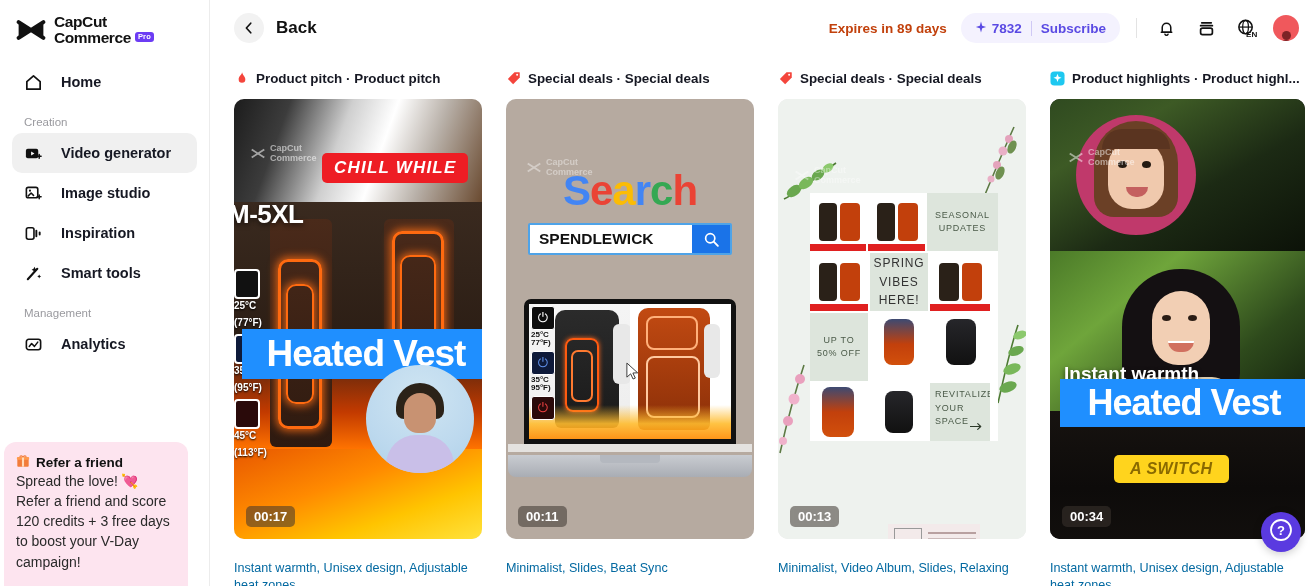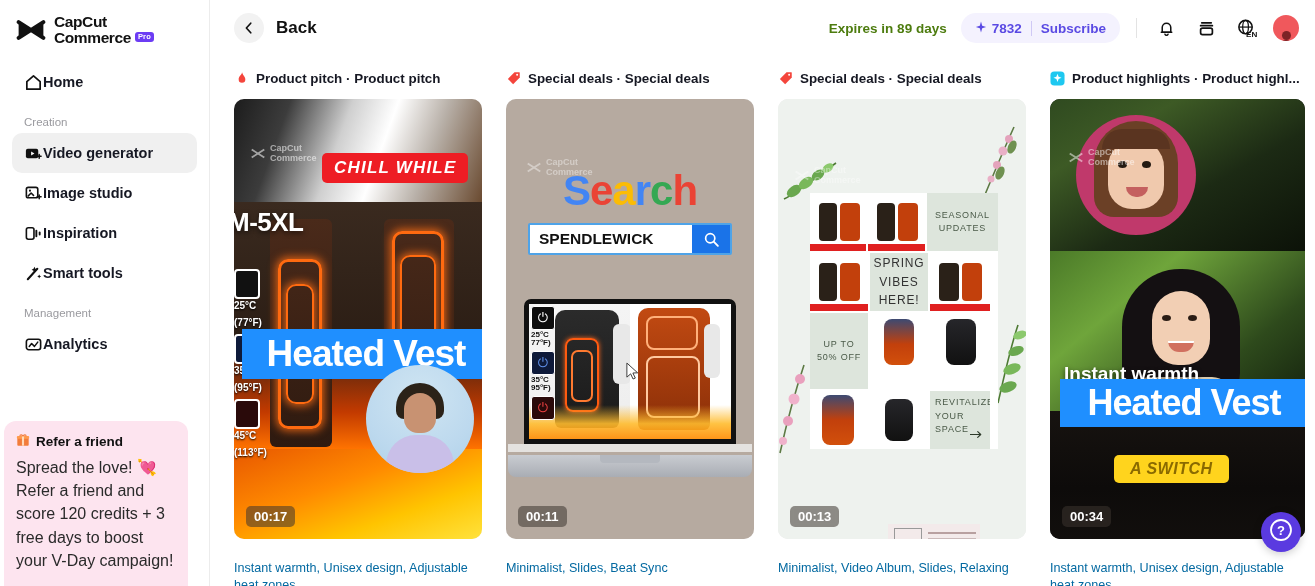--- a/index.html
+++ b/index.html
@@ -63,7 +63,7 @@
   }
   .back-label { font-size: 17px; font-weight: 700; color: #111; }
   .topbar-right { margin-left: auto; display: flex; align-items: center; gap: 14px; }
-  .expires { color: #4d7c0f; font-size: 13.5px; font-weight: 700; }
+  .expires { color: #c2410c; font-size: 13.5px; font-weight: 700; }
   .credits-pill {
     display: flex; align-items: center; gap: 9px;
     background: #f4f2fe; border-radius: 16px; height: 30px; padding: 0 14px;

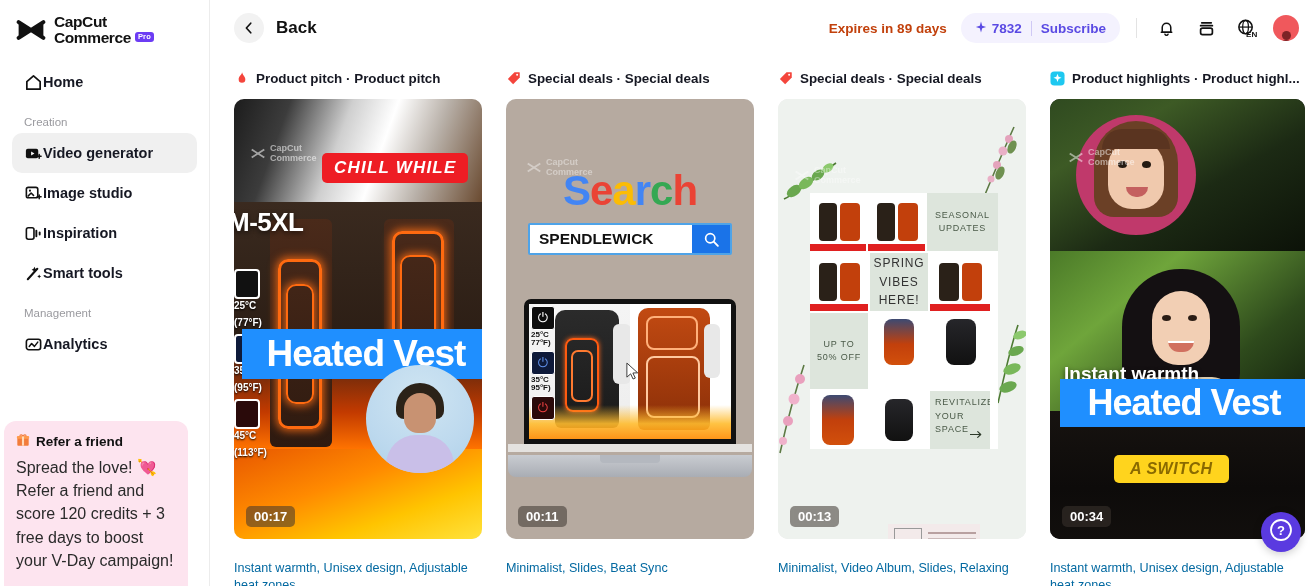--- a/index.html
+++ b/index.html
@@ -26,7 +26,7 @@
     border-radius: 3px; padding: 1px 3px; letter-spacing: 0.2px; position: relative; top: -1px;
   }
   .nav-item {
-    display: flex; align-items: center; gap: 0;
+    display: flex; align-items: center; gap: 18px;
     height: 40px; padding: 0 12px; border-radius: 10px;
     font-size: 14.5px; font-weight: 700; color: #161823; cursor: pointer;
   }

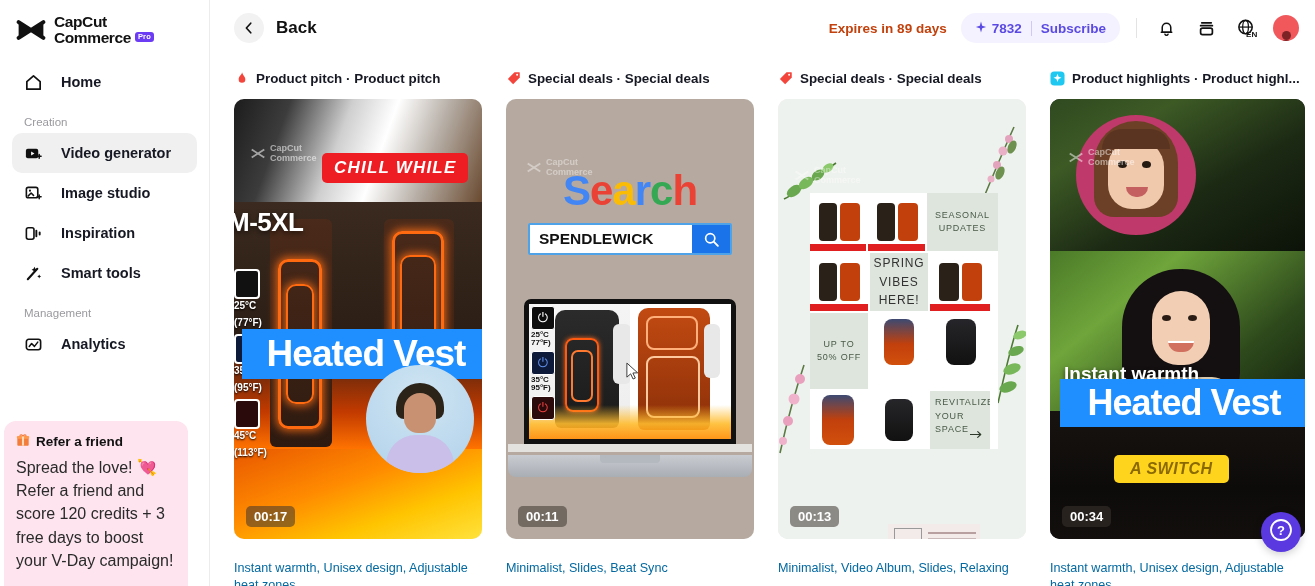--- a/index.html
+++ b/index.html
@@ -123,7 +123,7 @@
     background:#ee1d24; color:#fff; font-size:17px; font-weight:800; font-style: italic;
     letter-spacing:1.2px; padding:5px 12px; border-radius:5px; white-space:nowrap;
   }
-  .c1-size { position:absolute; left:-6px; top:108px; z-index:12; color:#fff; font-size:26px; font-weight:800; letter-spacing:-0.5px; text-shadow:0 2px 5px rgba(0,0,0,.6); }
+  .c1-size { position:absolute; left:-6px; top:100px; z-index:12; color:#fff; font-size:26px; font-weight:800; letter-spacing:-0.5px; text-shadow:0 2px 5px rgba(0,0,0,.6); }
   .c1-unisex { position:absolute; left:14px; top:140px; z-index:11; color:#fff; font-size:21px; font-weight:800; opacity:.92; text-shadow:0 2px 6px rgba(0,0,0,.5); }
   .hl-blue {
     position:absolute; z-index: 20; background:#1f8fff; color:#fff; font-weight:800;

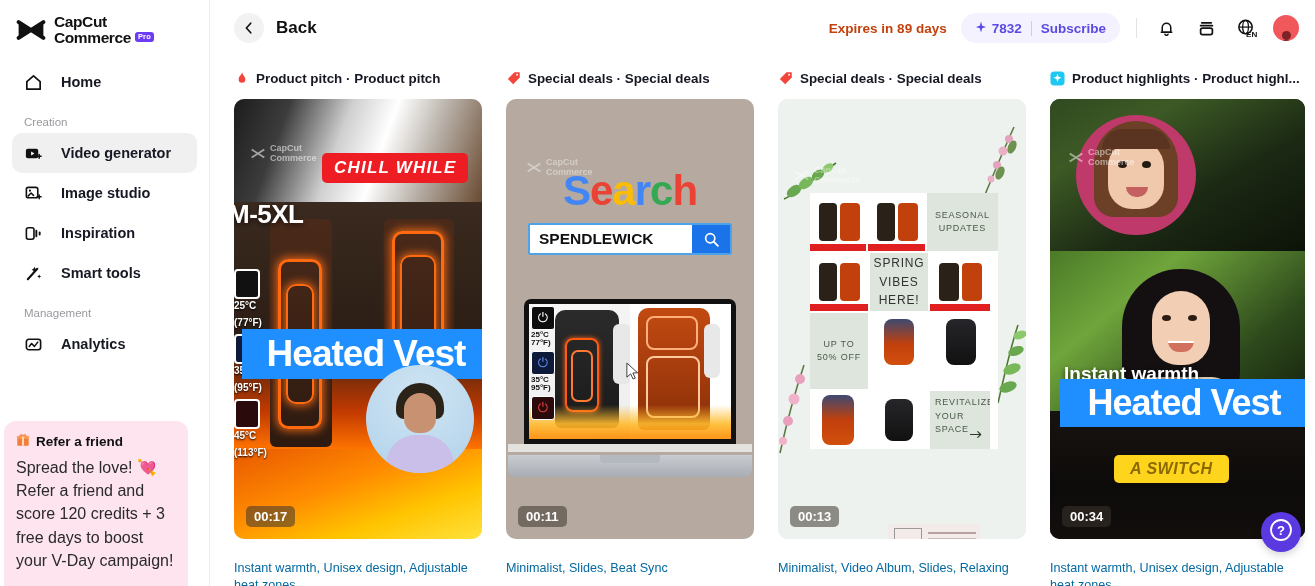--- a/index.html
+++ b/index.html
@@ -629,7 +629,7 @@
             </div>
 
             <div style="display:flex; gap:2px; margin-top:2px;">
-              <div class="cell sage" style="width:58px;height:76px;padding:5px;">
+              <div class="cell sage" style="width:58px;height:68px;padding:5px;">
                 <div class="cell-txt">UP TO 50% OFF</div>
               </div>
               <div class="cell" style="width:58px;height:58px;background:#fff;">

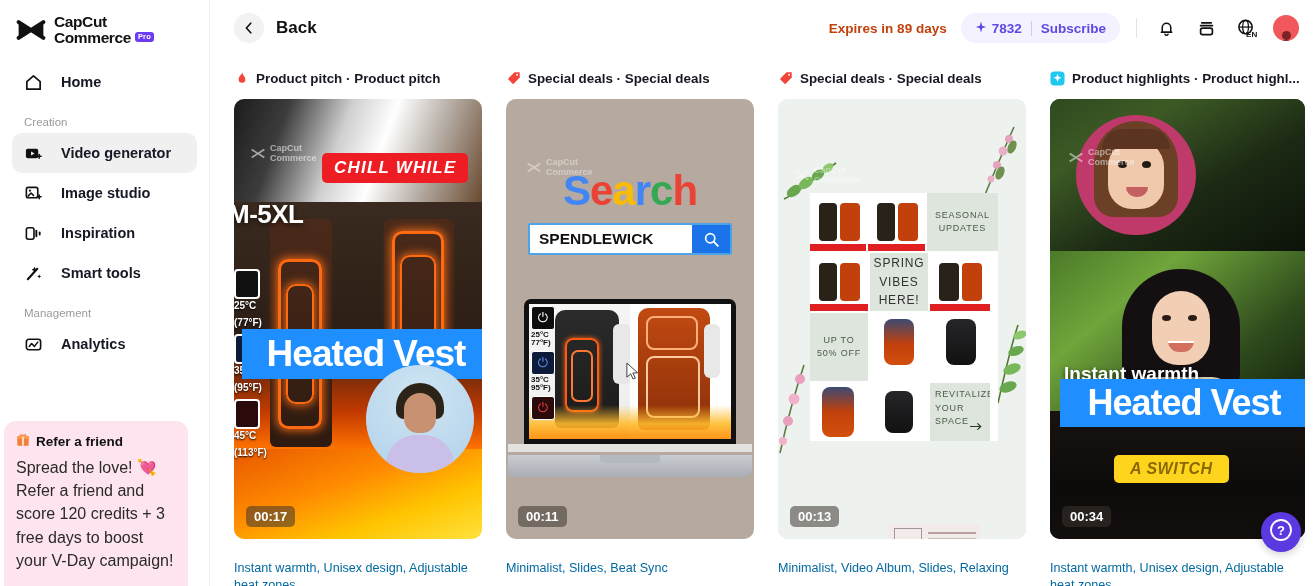--- a/index.html
+++ b/index.html
@@ -44,7 +44,7 @@
     background: #fde4ef; border-radius: 12px 12px 0 0; padding: 12px 12px 14px 12px;
   }
   .refer-title { display: flex; align-items: center; gap: 6px; font-size: 13.5px; font-weight: 700; color: #111; }
-  .refer-body { font-size: 16px; line-height: 1.45; color: #2a2a2a; margin-top: 6px; }
+  .refer-body { font-size: 14px; line-height: 1.45; color: #2a2a2a; }
   .refer-btn {
     margin-top: 12px; width: 100%; height: 36px; border-radius: 18px;
     background: #000; color: #fff; border: none; font-size: 13.5px; font-weight: 700;

